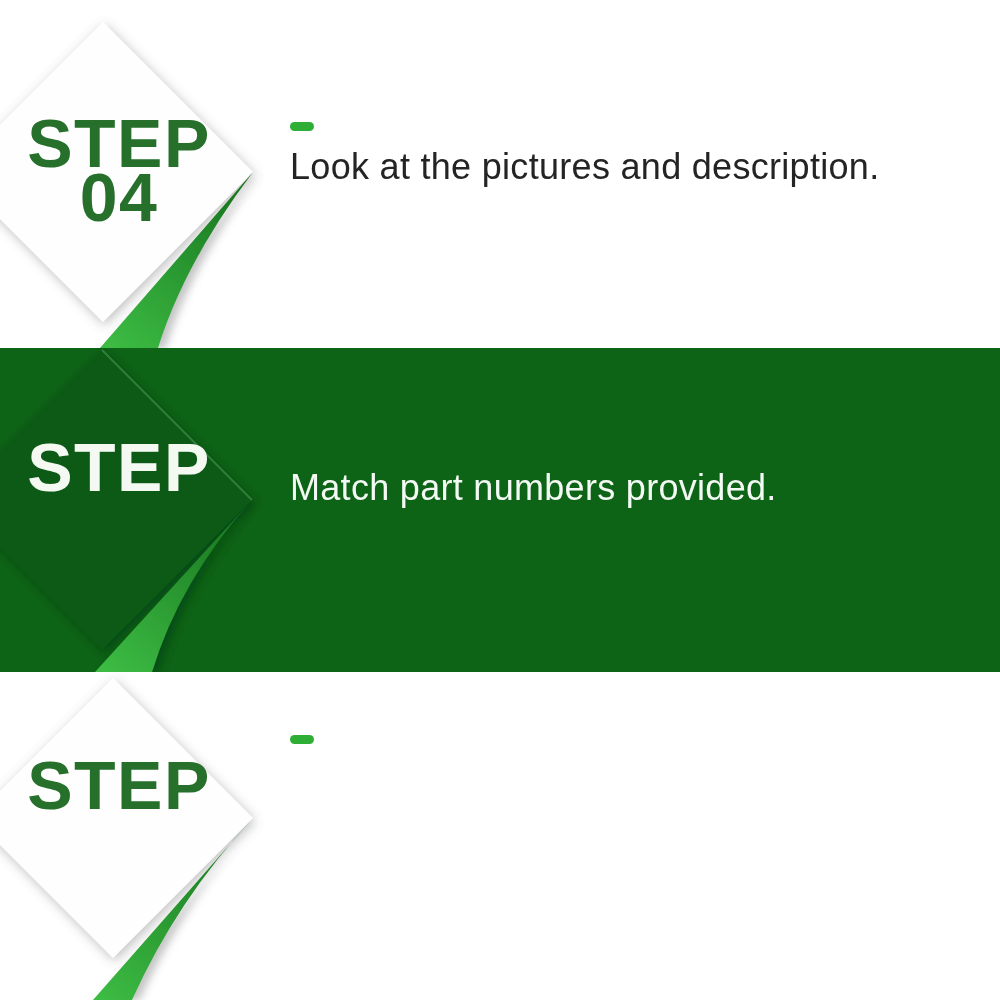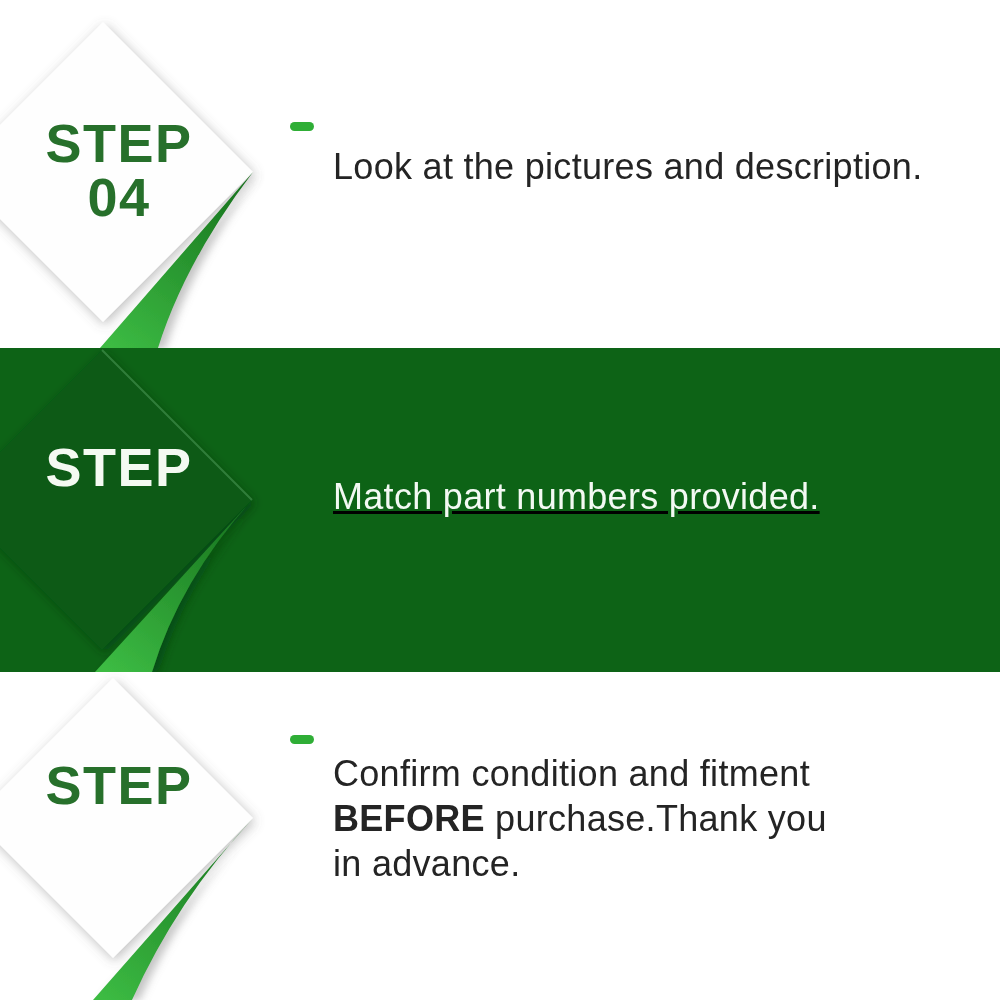--- a/index.html
+++ b/index.html
@@ -25,7 +25,7 @@
   .row3{height:328px;background:var(--background);}
   .art{position:absolute;left:0;top:0;display:block;}
   .step-label{position:absolute;left:0;width:238px;text-align:center;
-    font-weight:800;font-size:54px;line-height:54px;letter-spacing:1.5px;}
+    font-weight:800;font-size:68px;line-height:54px;letter-spacing:1.5px;}
   .step-label.green{color:var(--step-label-green);}
   .step-label.light{color:var(--step-label-white);}
   .lbl1{top:116px;}

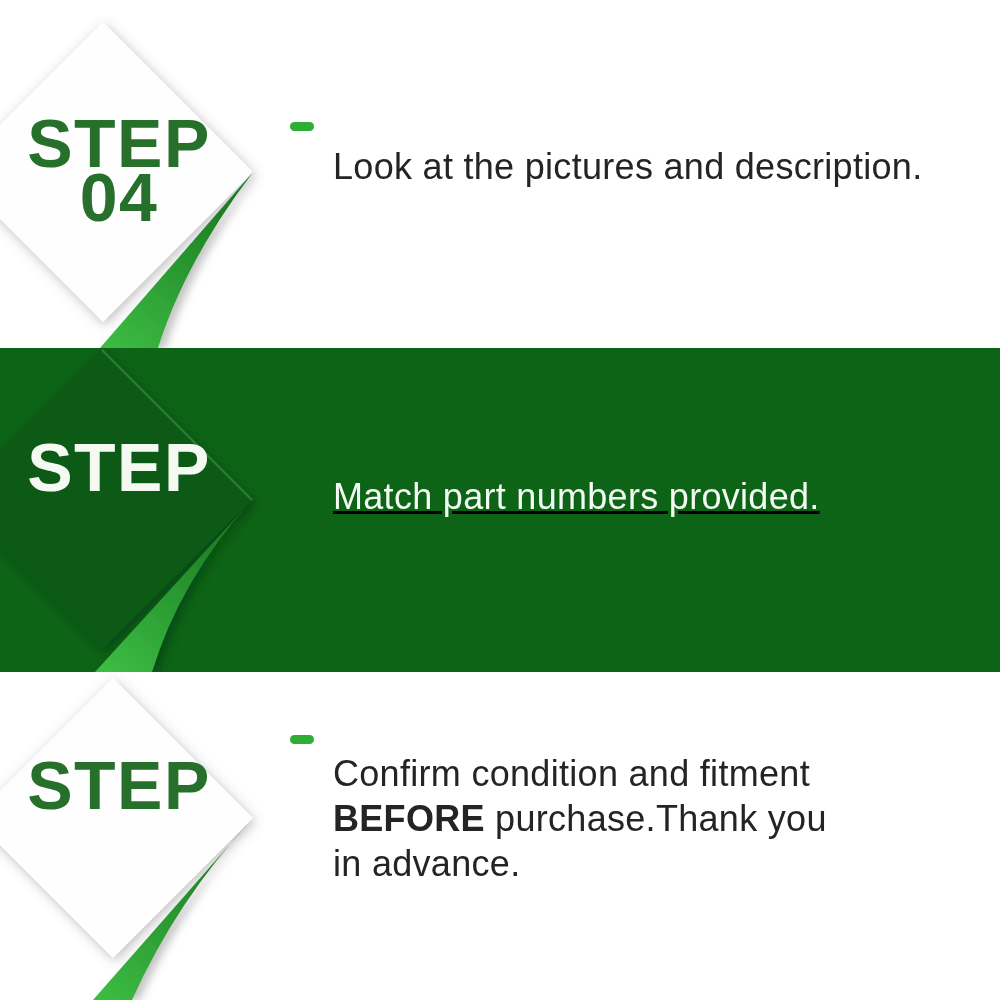--- a/index.html
+++ b/index.html
@@ -36,7 +36,7 @@
   .c2{top:126px;width:680px;text-decoration:underline;}
   .c3{top:63px;width:572px;}
   .dash{display:block;}
-  .body{font-size:36px;line-height:45px;letter-spacing:0.3px;margin-left:43px;}
+  .body{font-size:36px;line-height:45px;letter-spacing:0.3px;}
   .body.dark{color:var(--body-text-dark);}
   .body.light{color:var(--body-text-light);}
   .c1 .body{margin-top:13px;}

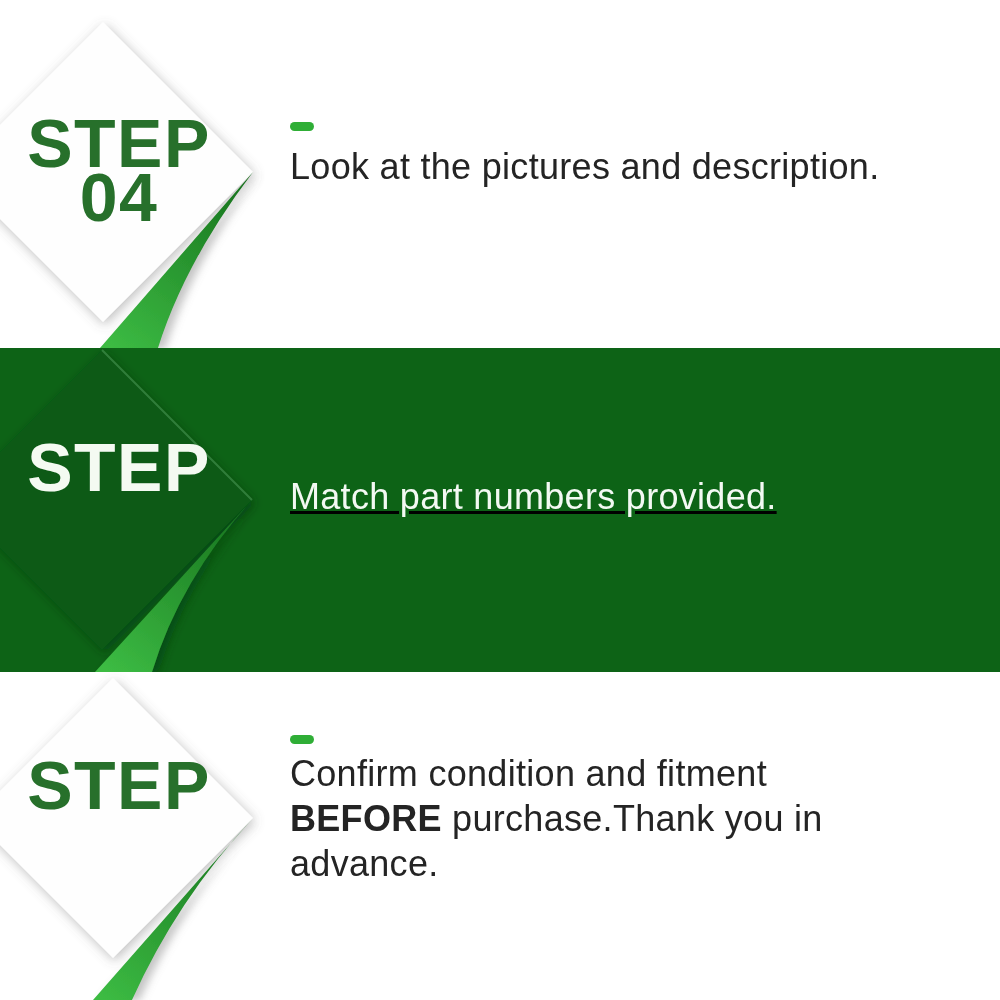--- a/index.html
+++ b/index.html
@@ -33,7 +33,7 @@
   .lbl3{top:86px;}
   .content{position:absolute;left:290px;}
   .c1{top:122px;width:680px;}
-  .c2{top:126px;width:680px;text-decoration:underline;}
+  .c2{top:117px;width:680px;}
   .c3{top:63px;width:572px;}
   .dash{display:block;}
   .body{font-size:36px;line-height:45px;letter-spacing:0.3px;}

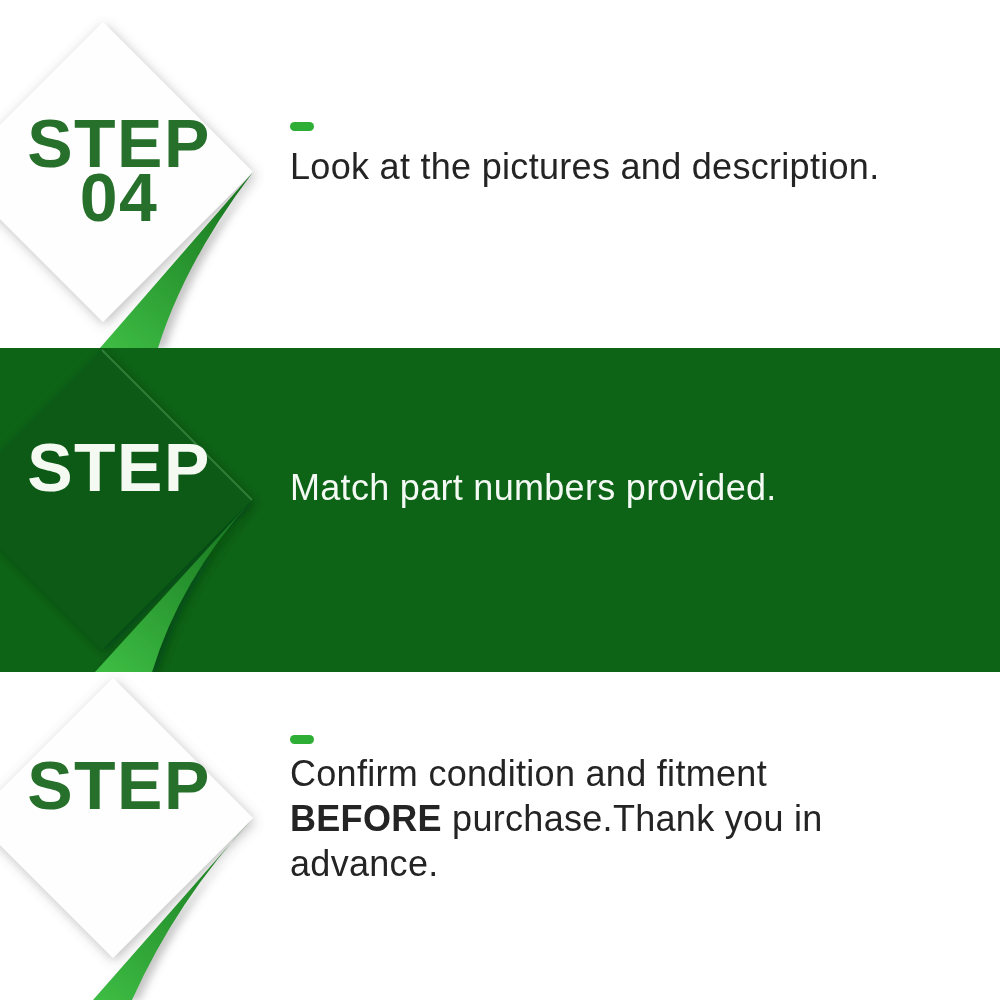--- a/index.html
+++ b/index.html
@@ -127,7 +127,6 @@
       <svg class="dash" width="24" height="9" viewBox="0 0 24 9" aria-hidden="true">
         <rect x="0" y="0" width="24" height="9" rx="4.5" fill="#2fae36"></rect>
       </svg>
-      <p class="body dark"><span>Confirm condition and fitment </span><strong>BEFORE</strong><span> purchase.Thank you in advance.</span></p>
     </div>
   </section>
 

